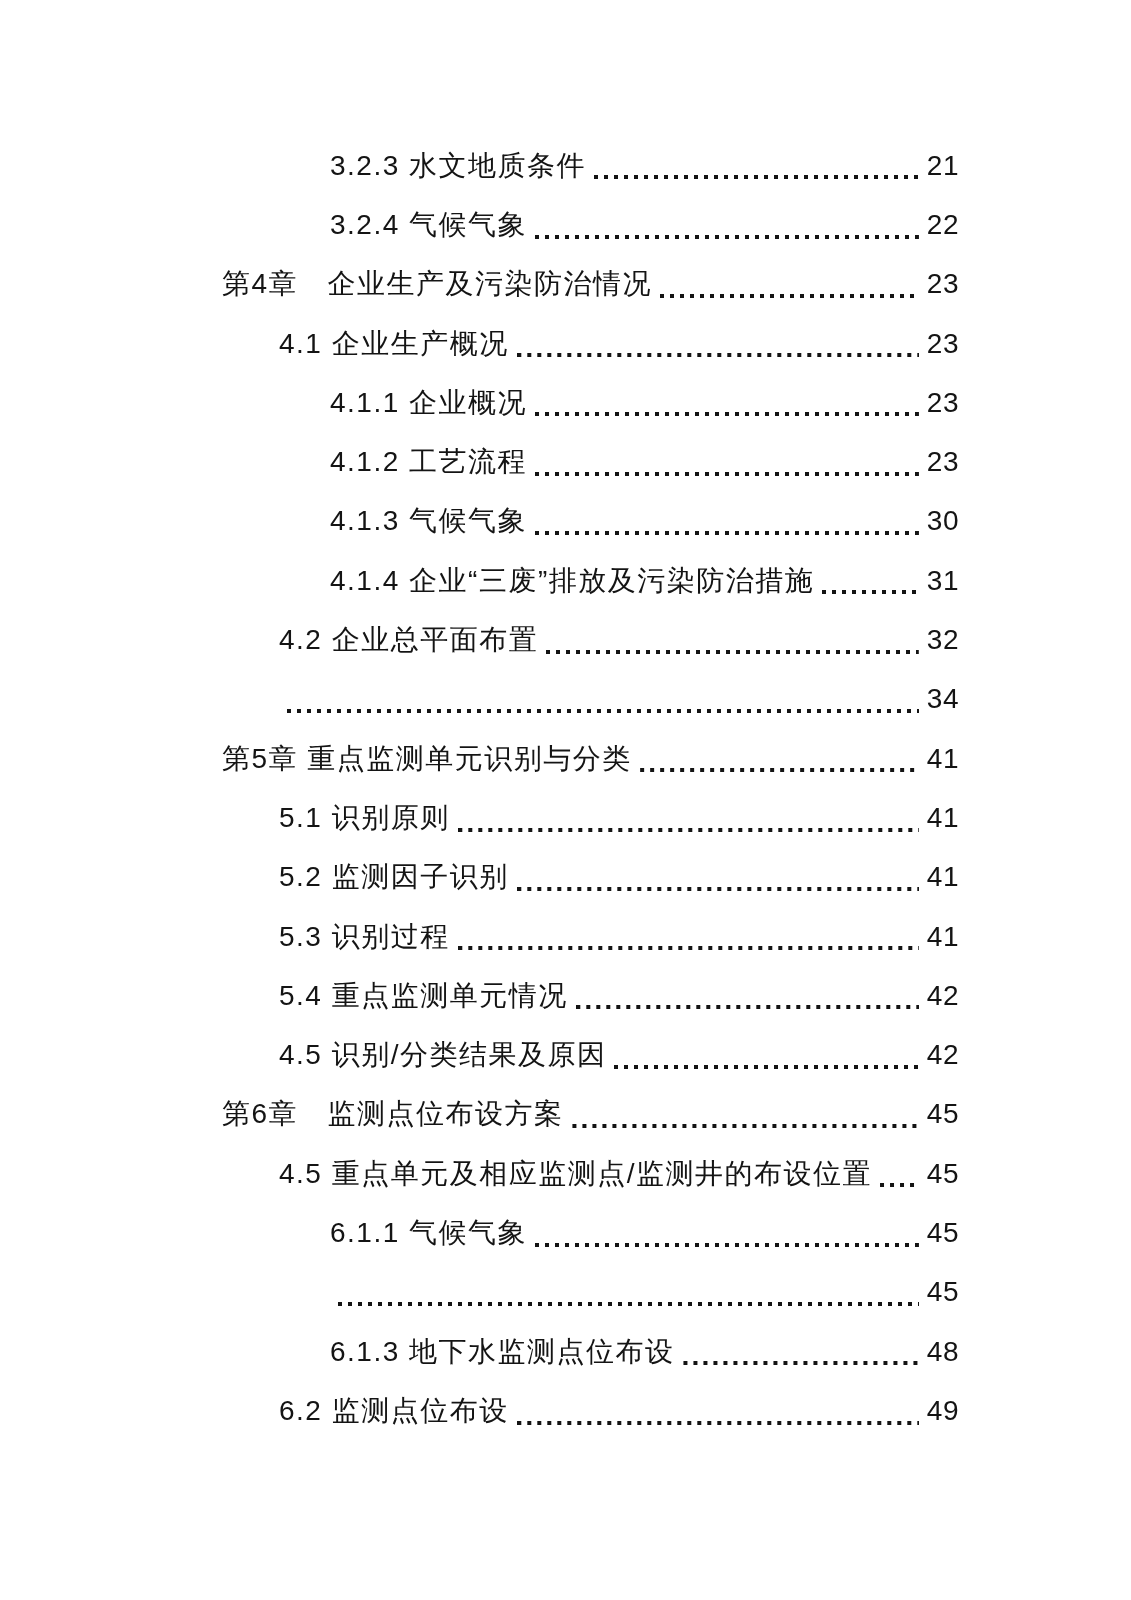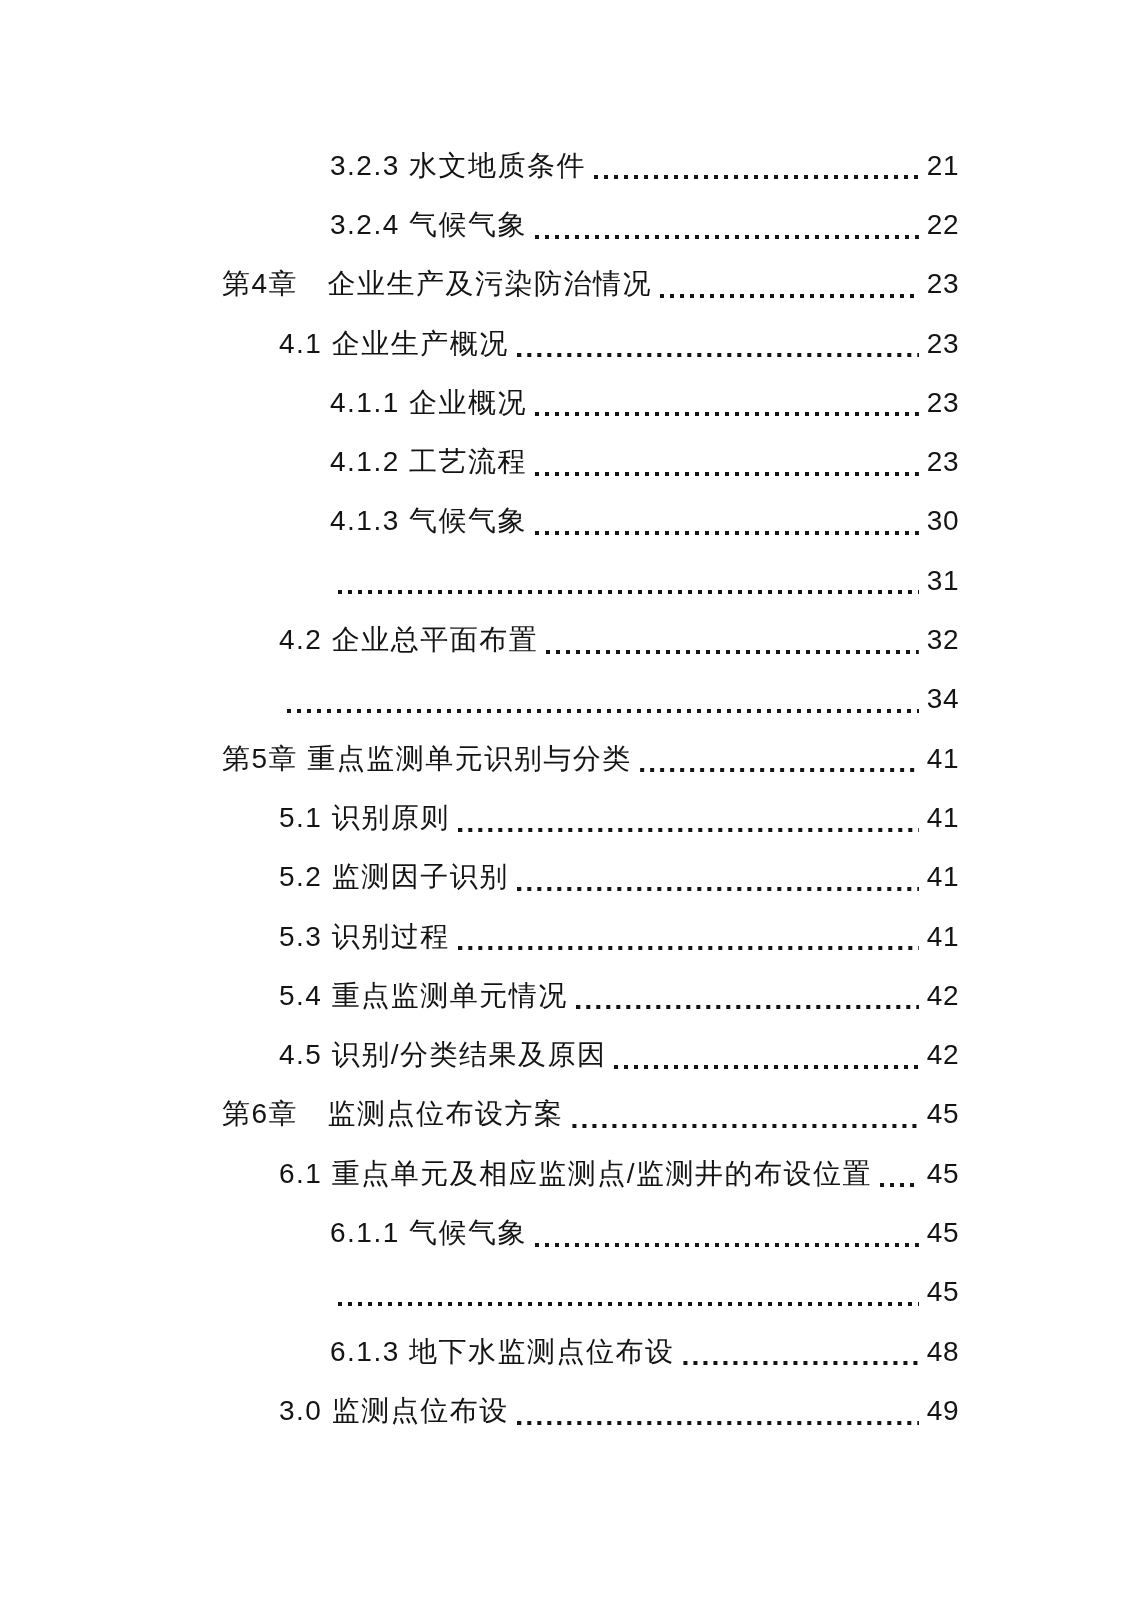--- a/index.html
+++ b/index.html
@@ -97,6 +97,7 @@
     <span class="page-num">30</span>
   </div>
       <div class="row level-3">
+    <span class="entry-text">4.1.4 企业“三废”排放及污染防治措施</span>
     <span class="leader"></span>
     <span class="page-num">31</span>
   </div>

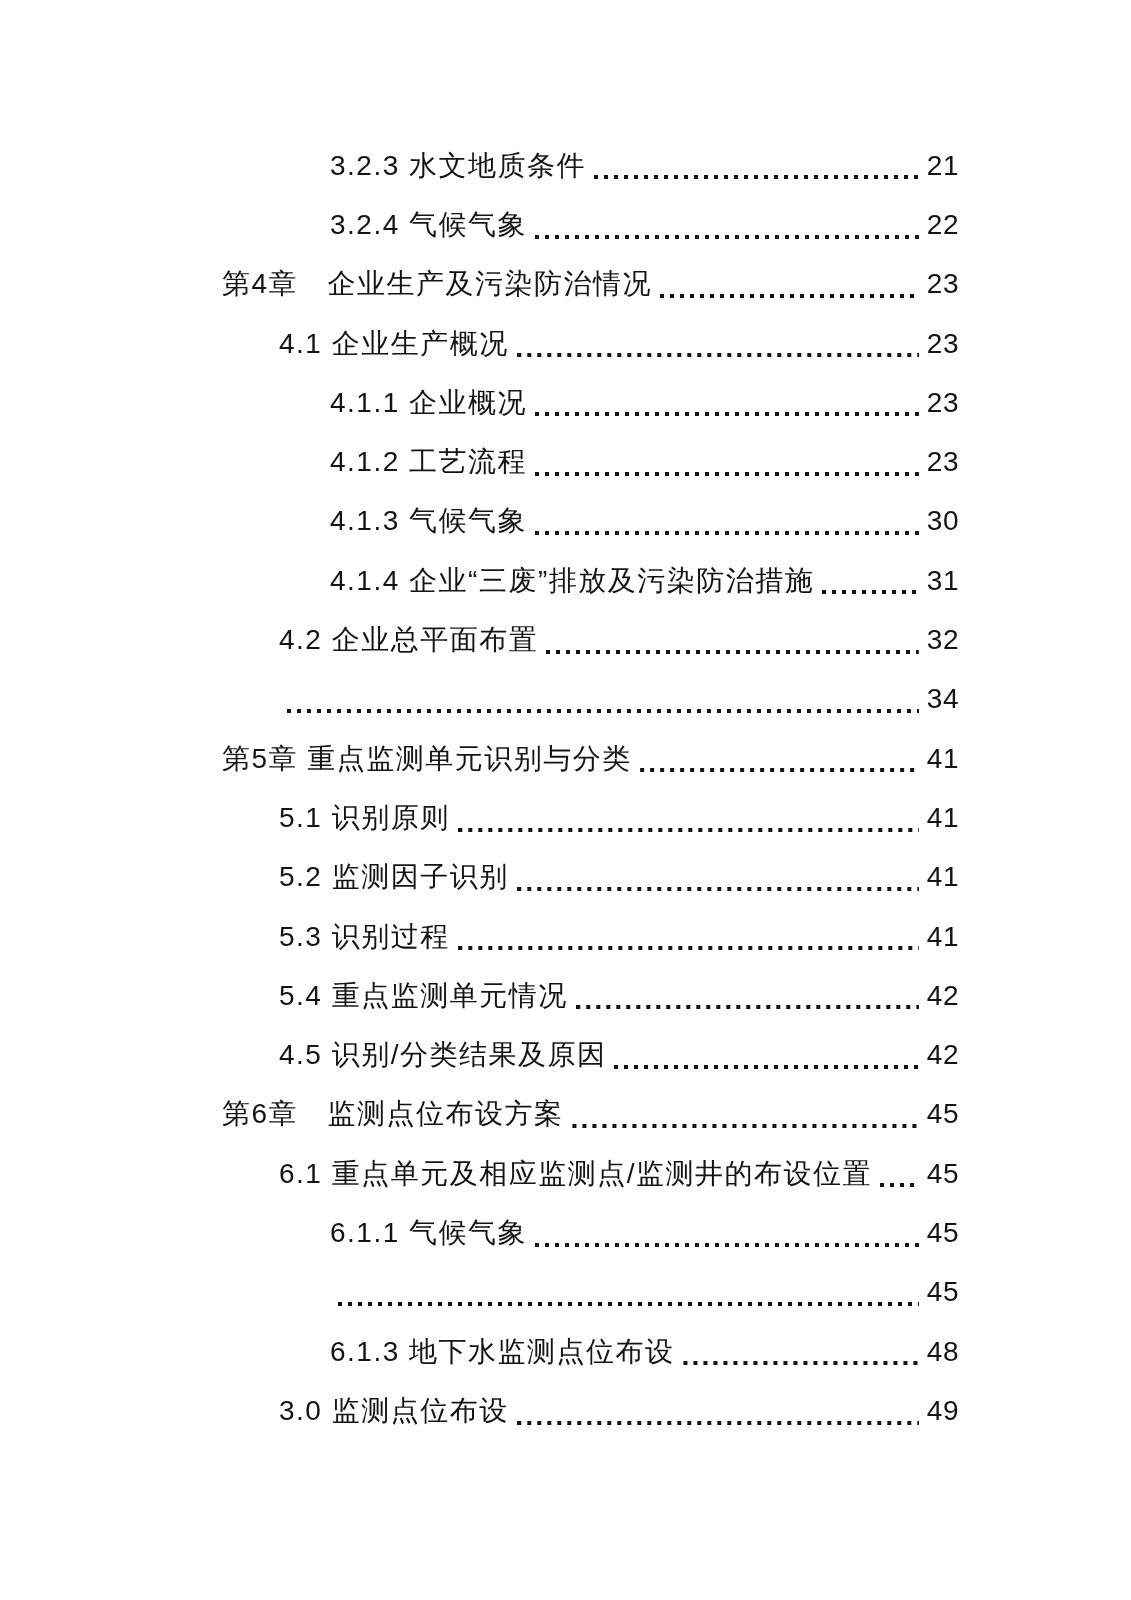--- a/index.html
+++ b/index.html
@@ -146,7 +146,7 @@
     <span class="page-num">45</span>
   </div>
       <div class="row level-2">
-    <span class="entry-text">6.1 重点单元及相应监测点/监测井的布设位置</span>
+    <span class="entry-text">4.5 重点单元及相应监测点/监测井的布设位置</span>
     <span class="leader"></span>
     <span class="page-num">45</span>
   </div>

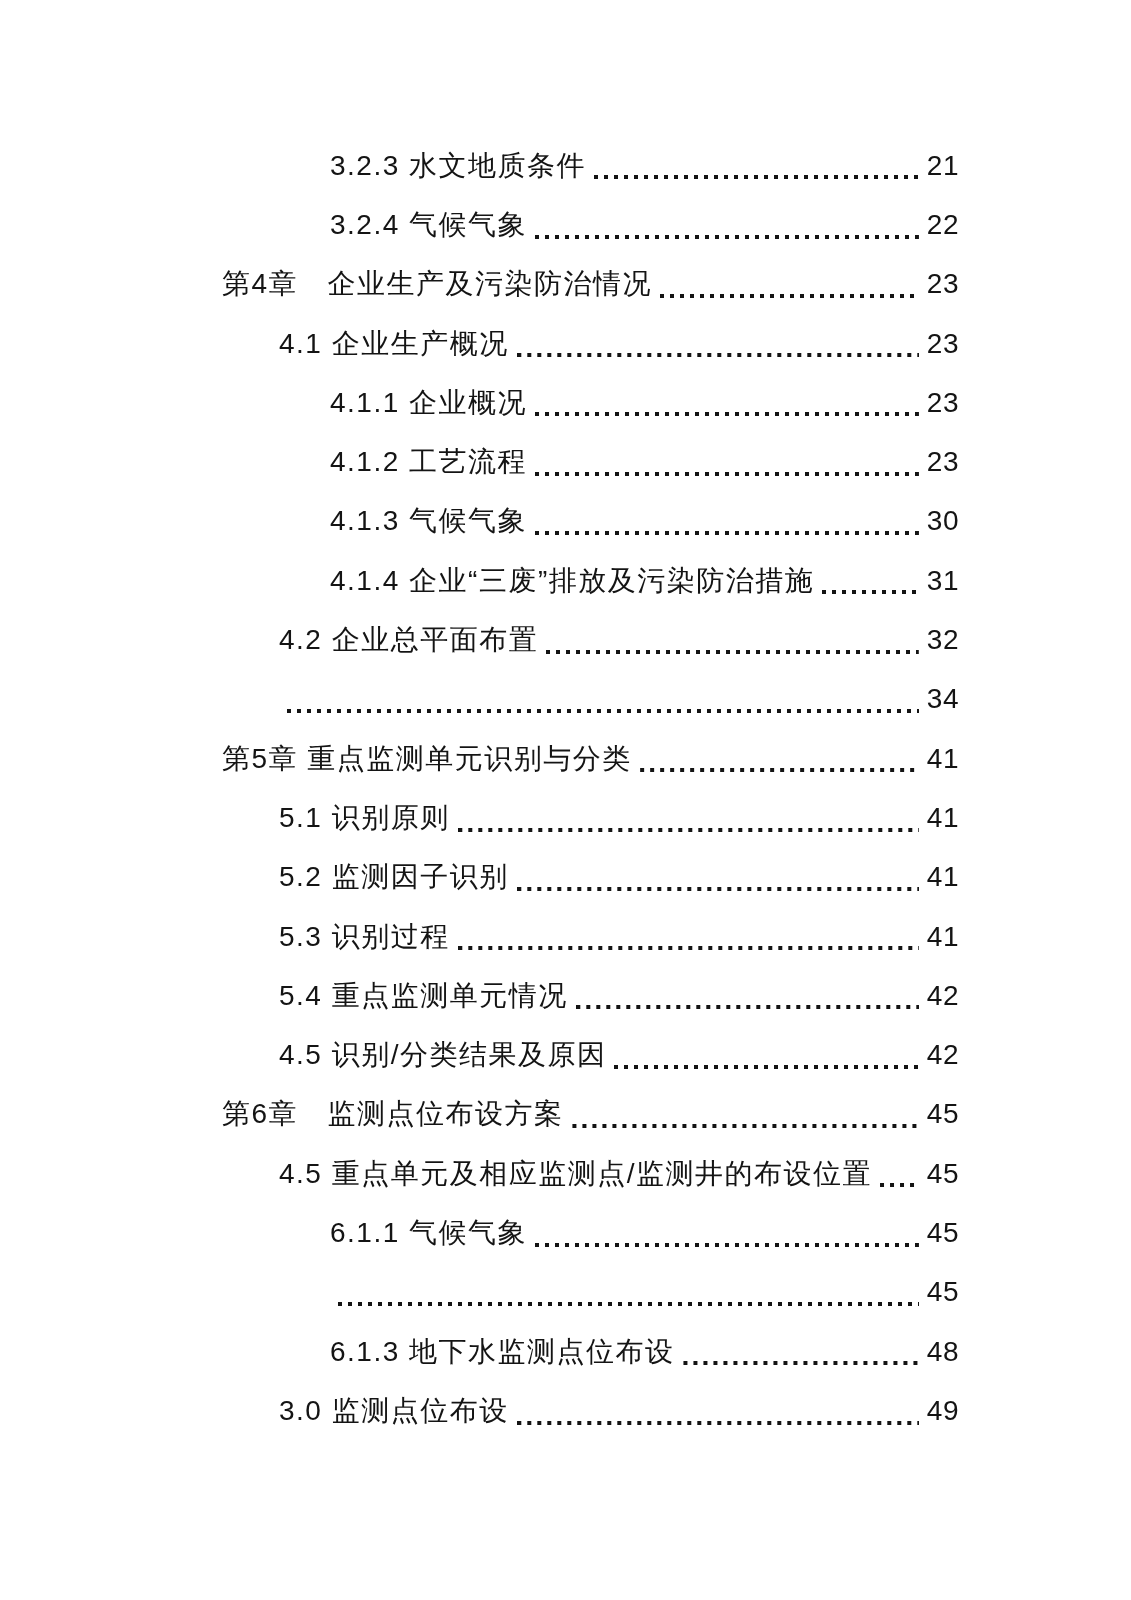--- a/index.html
+++ b/index.html
@@ -165,7 +165,7 @@
     <span class="page-num">48</span>
   </div>
       <div class="row level-2">
-    <span class="entry-text">3.0 监测点位布设</span>
+    <span class="entry-text">6.2 监测点位布设</span>
     <span class="leader"></span>
     <span class="page-num">49</span>
   </div>

